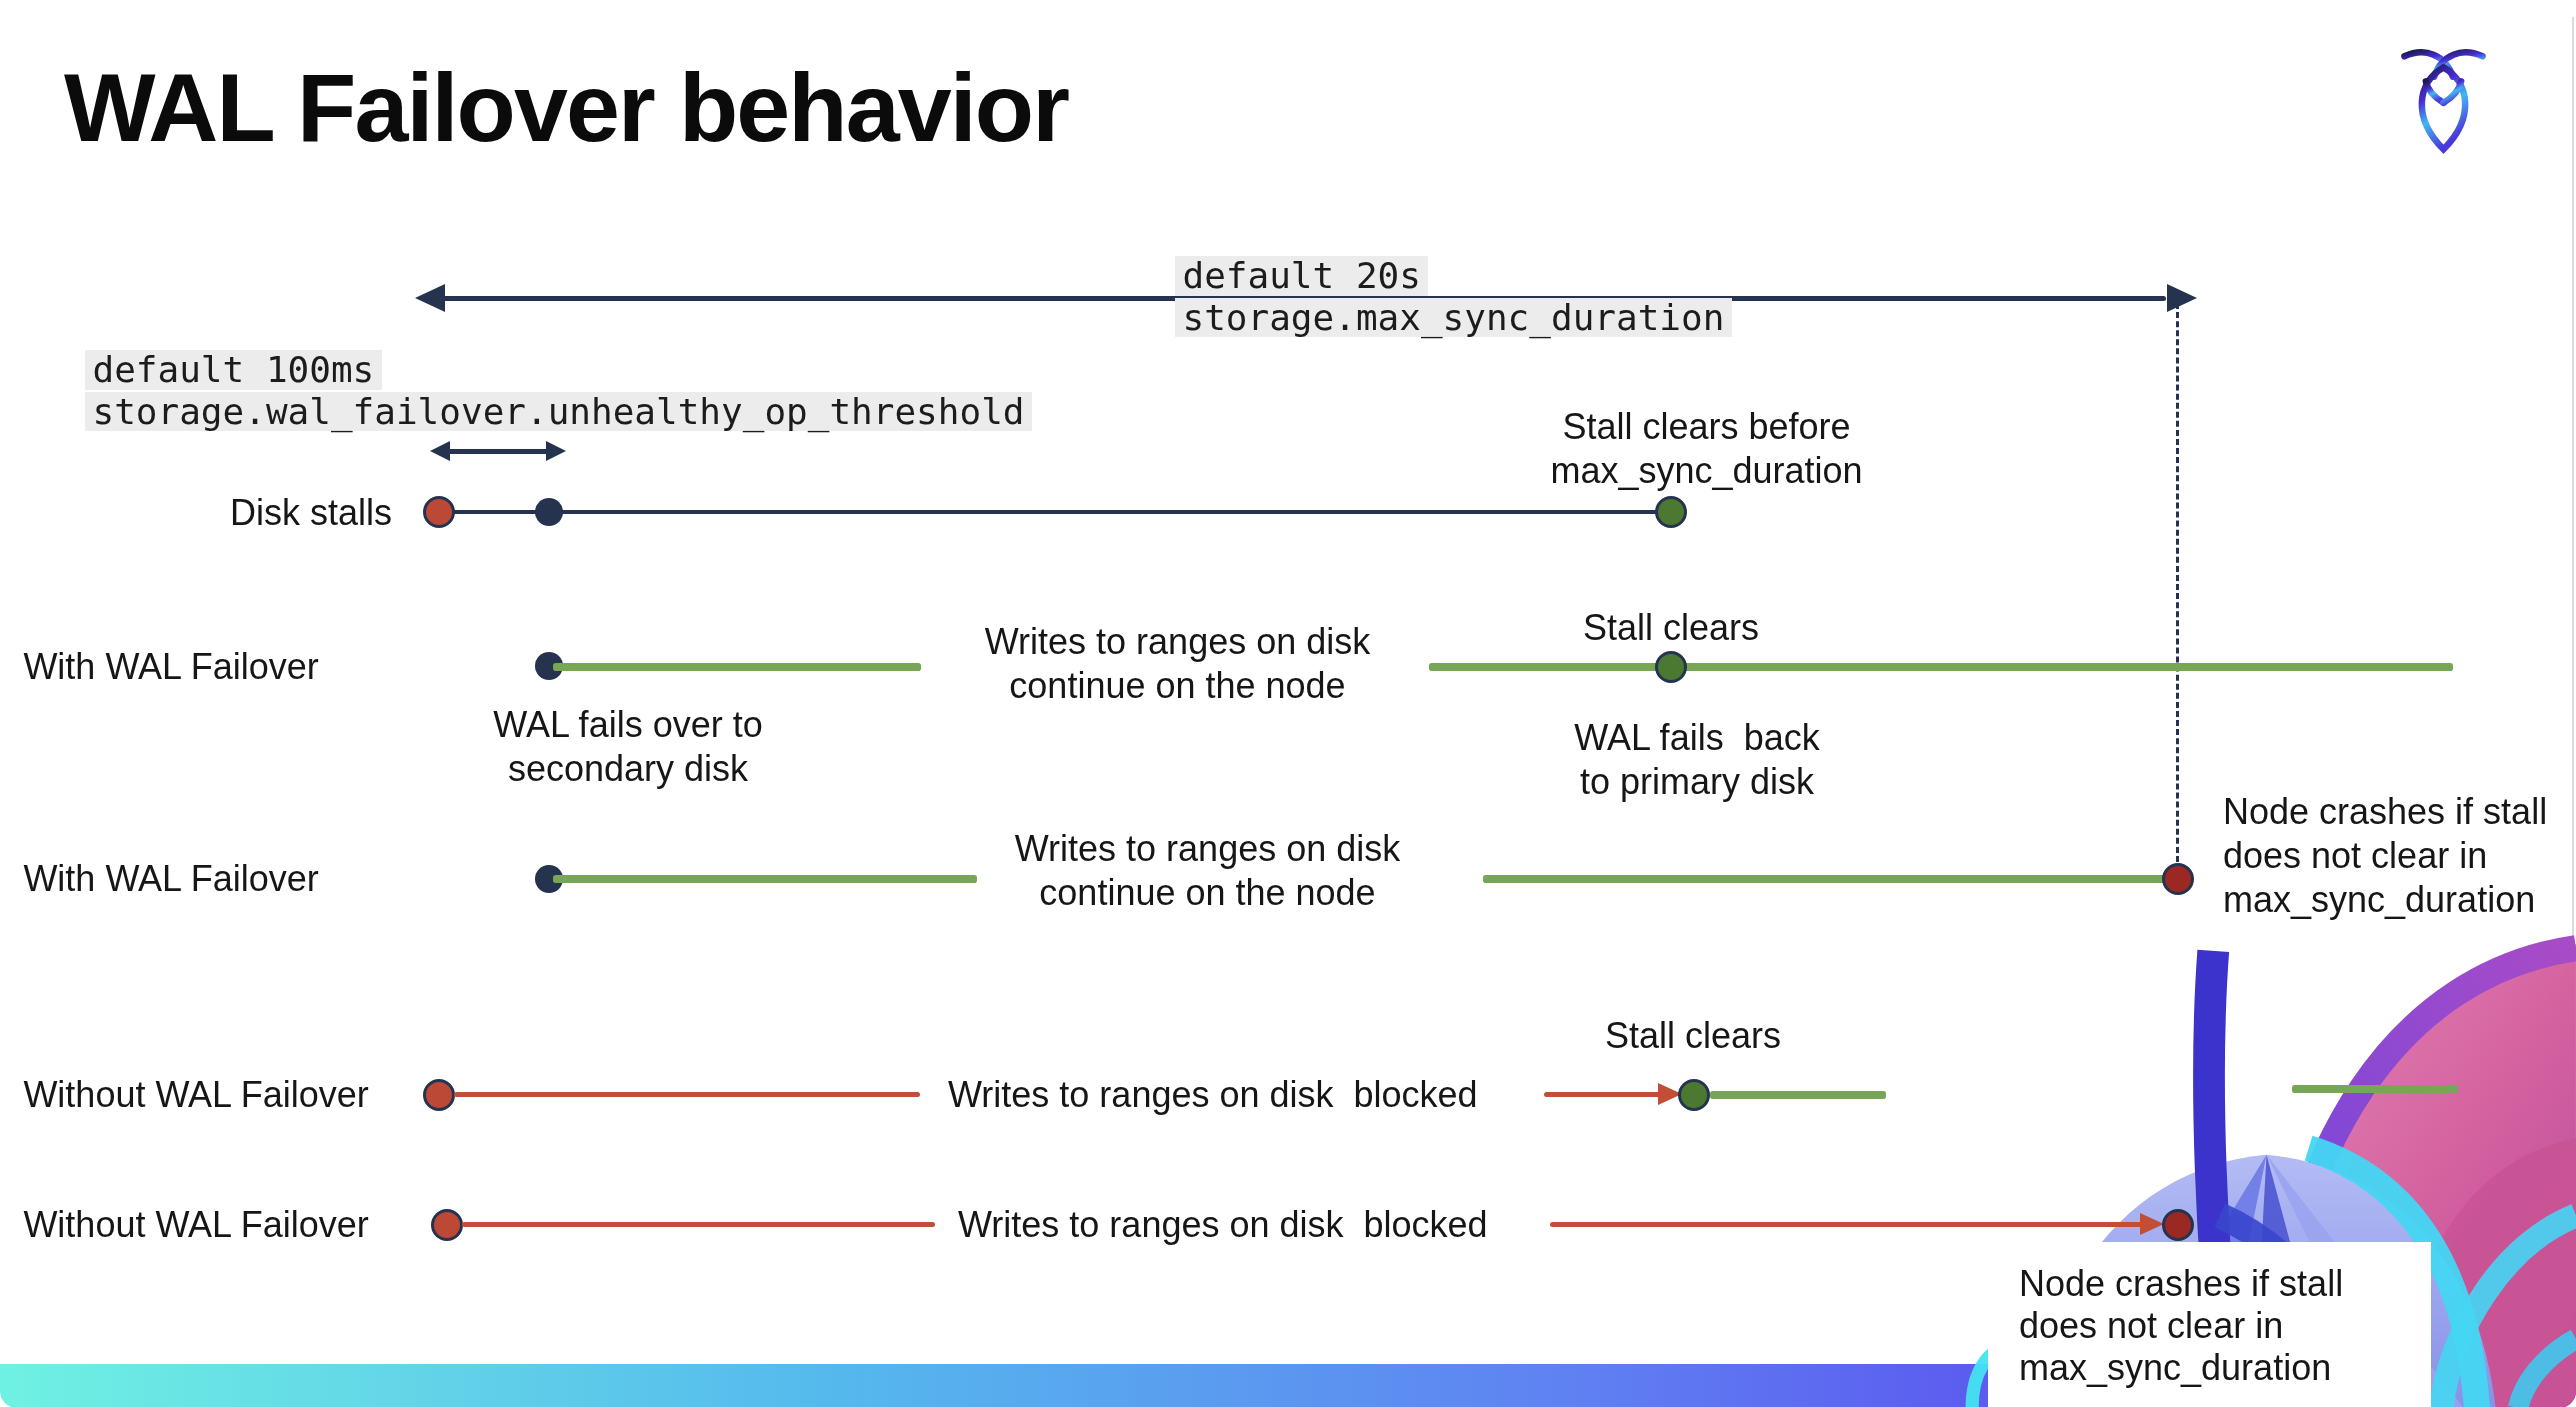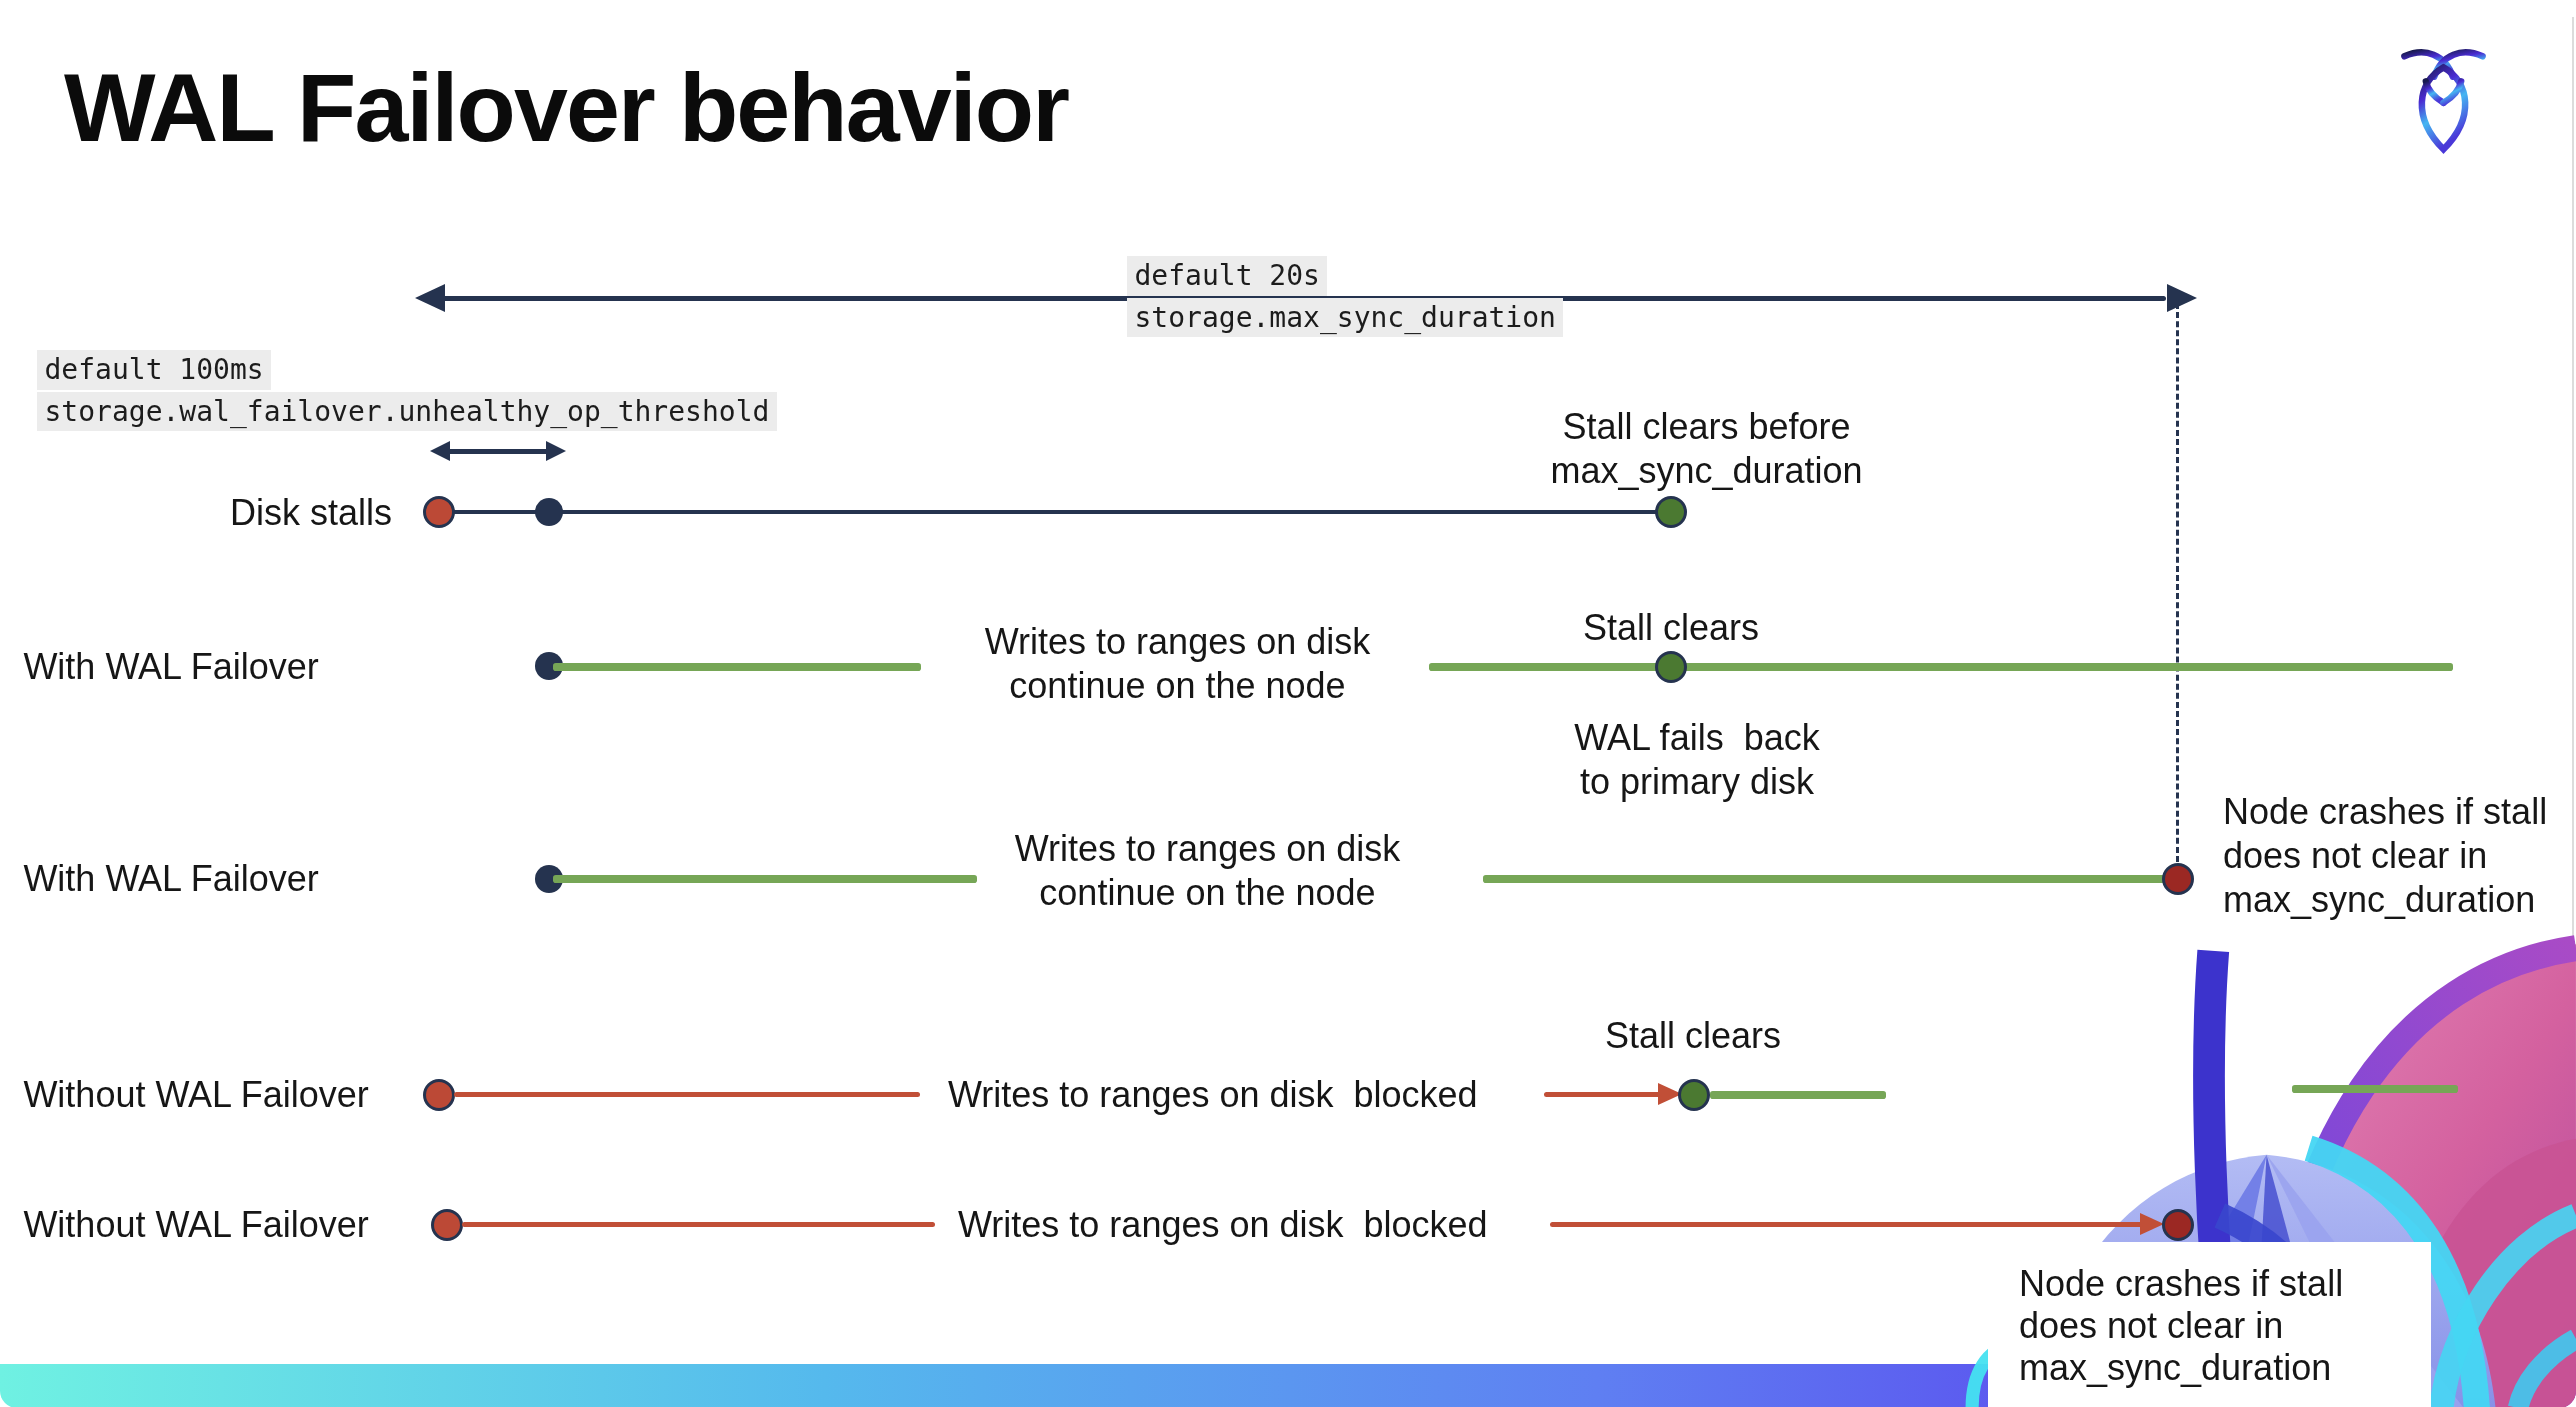--- a/index.html
+++ b/index.html
@@ -15,8 +15,8 @@
   .nowrap{white-space:pre;}
   .mono{
     font-family:"DejaVu Sans Mono","Liberation Mono",monospace;
-    font-size:28px; line-height:36px; background:var(--label_bg);
-    padding:1.9px 7.5px; color:#1c1c1c; white-space:pre; display:inline-block;
+    font-size:36px; line-height:36px; background:var(--label_bg);
+    padding:1.9px 7.5px; color:#1c1c1c; white-space:pre; display:inline-block;margin-left:48px;
   }
   
   .hline{position:absolute; border-radius:2.8px;}

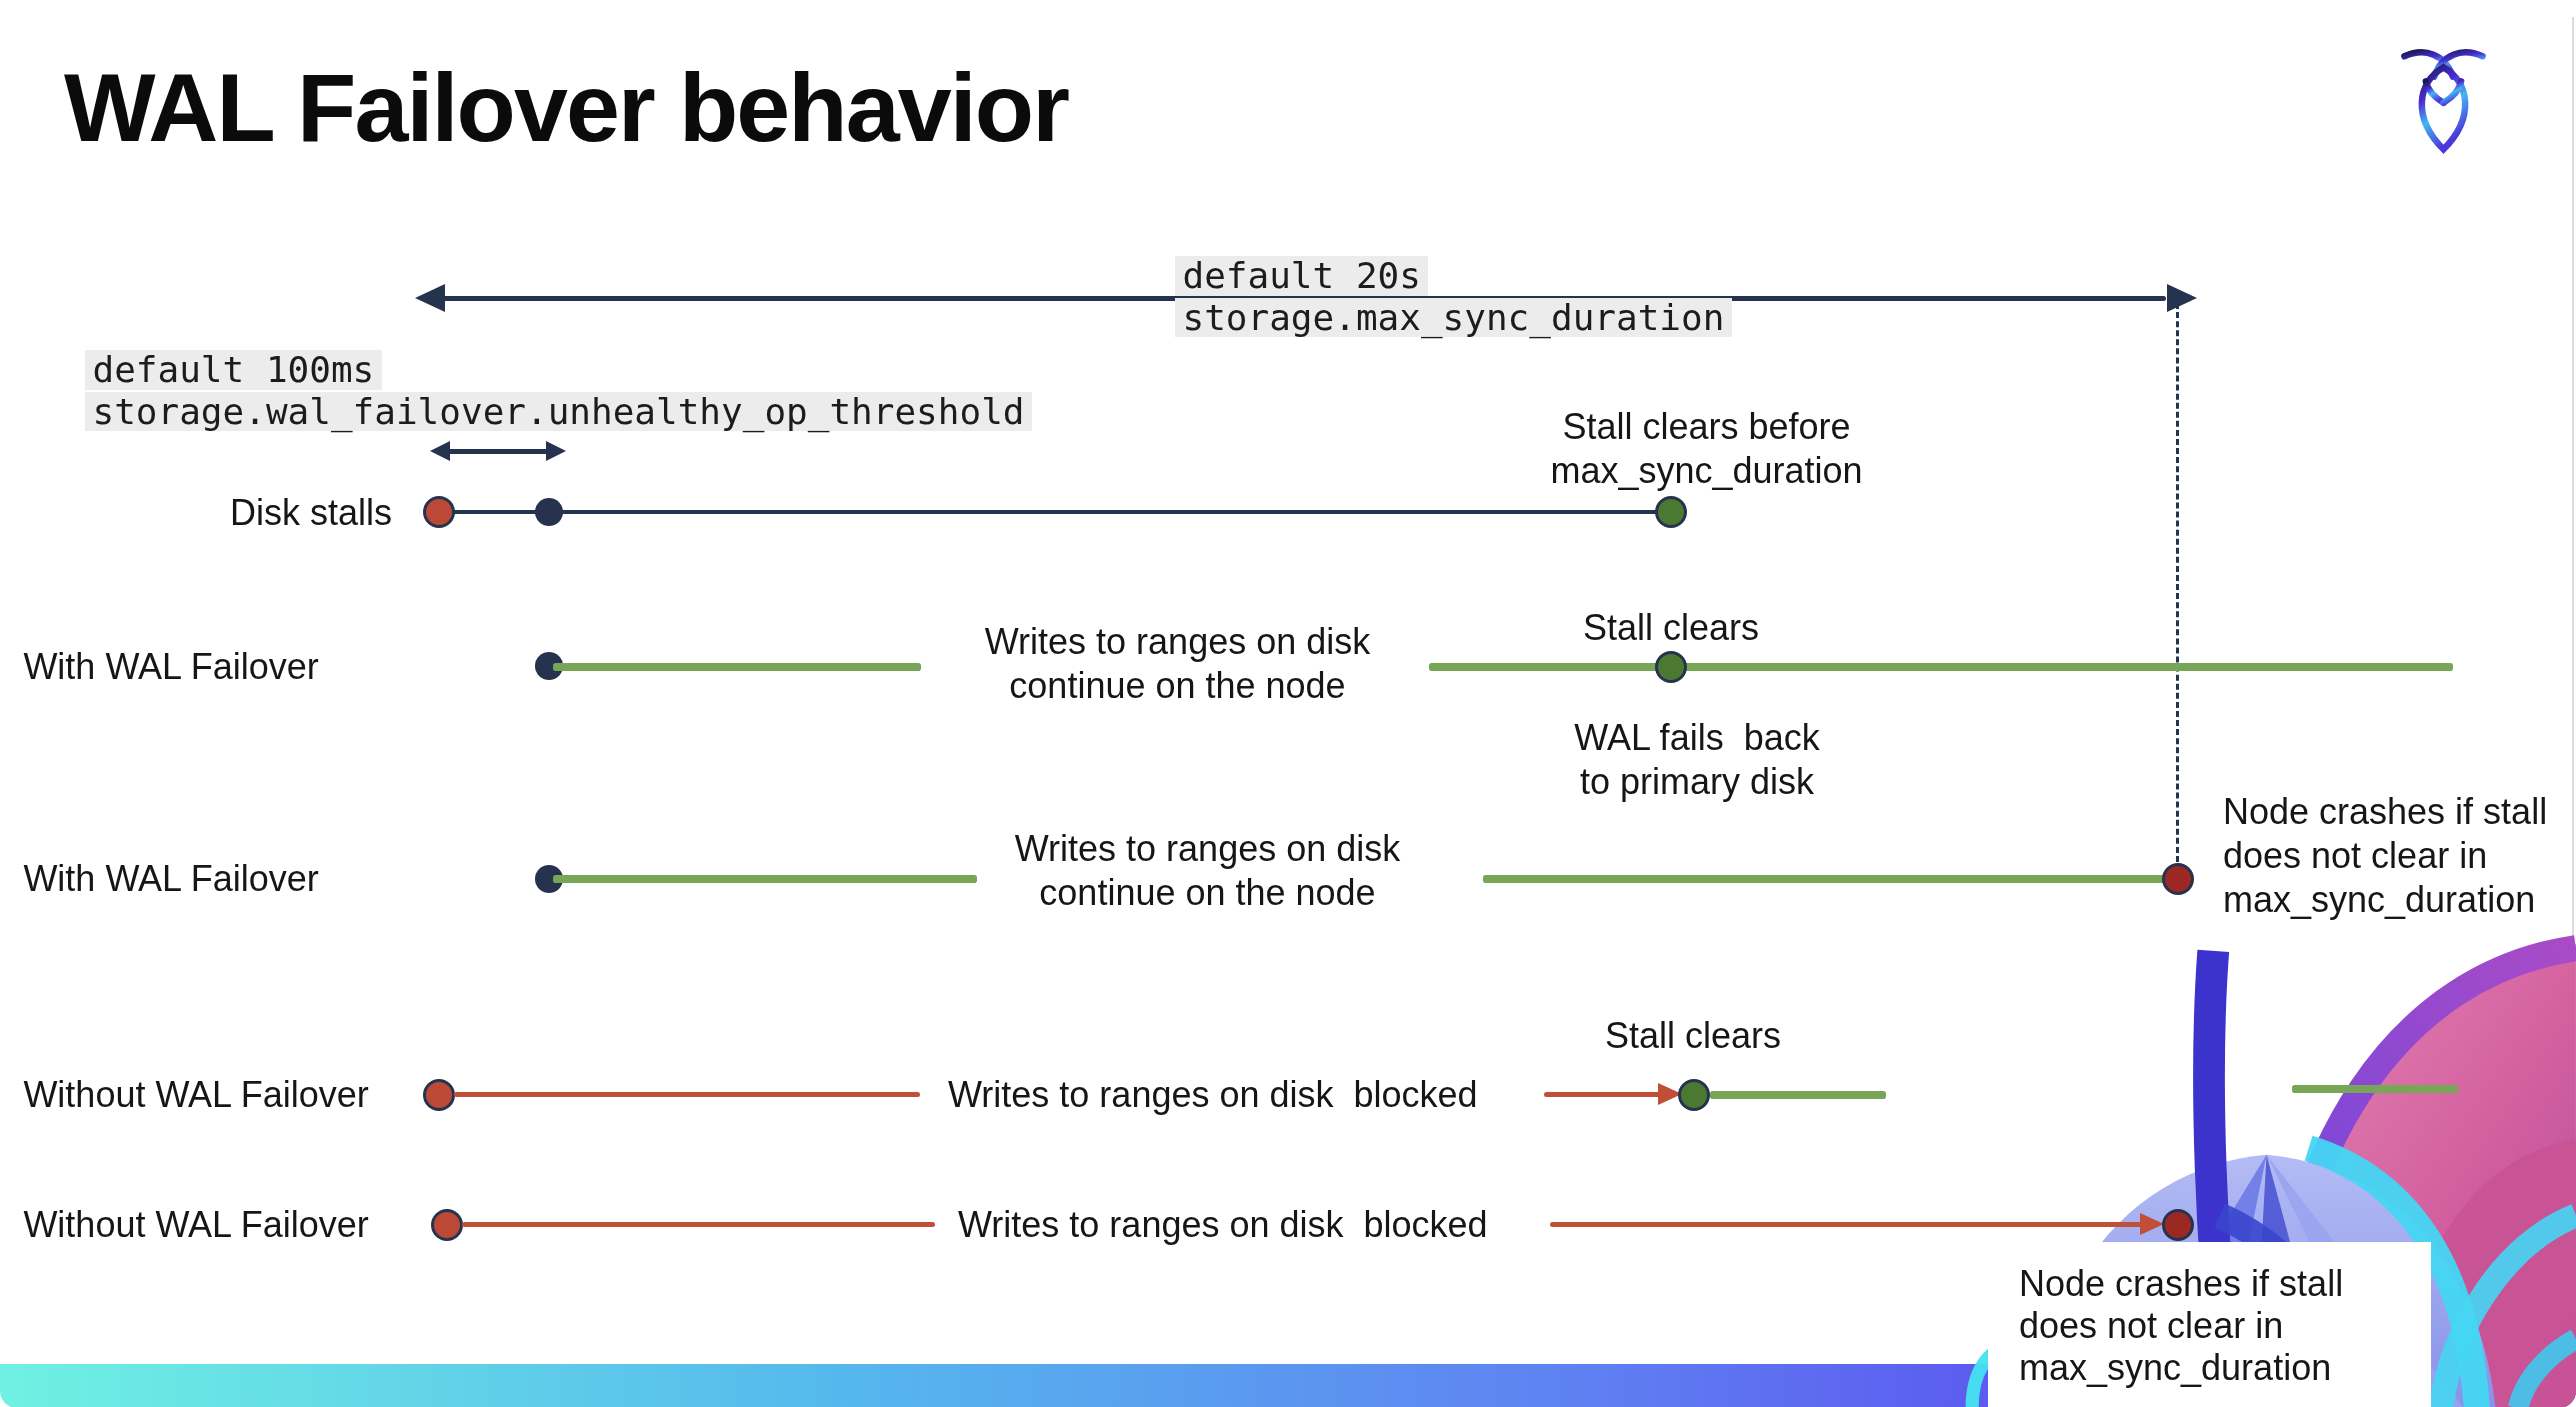--- a/index.html
+++ b/index.html
@@ -142,6 +142,8 @@
   <div class="abs z3 lbl center" style="left:1531px; top:606px; width:280px;">Stall clears</div>
   <div class="abs z3 lbl center" style="left:1538px; top:716px; width:318px;">WAL fails  back
 to primary disk</div>
+  <div class="abs z3 lbl center" style="left:467px; top:703px; width:322px;">WAL fails over to
+secondary disk</div>
 
   <div class="abs z3 lbl nowrap" style="left:23.4px; top:857px;">With WAL Failover</div>
   <div class="dot navy z3" style="left:535px; top:865px;"></div>

